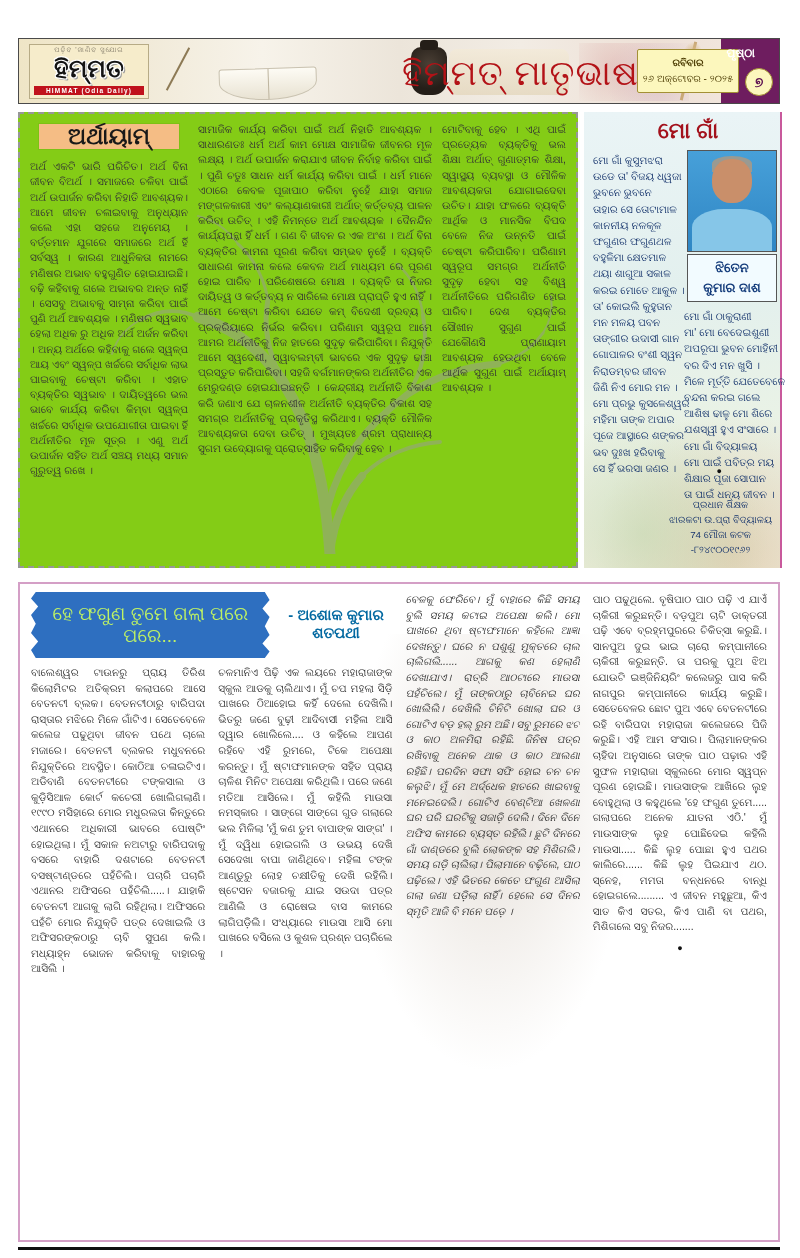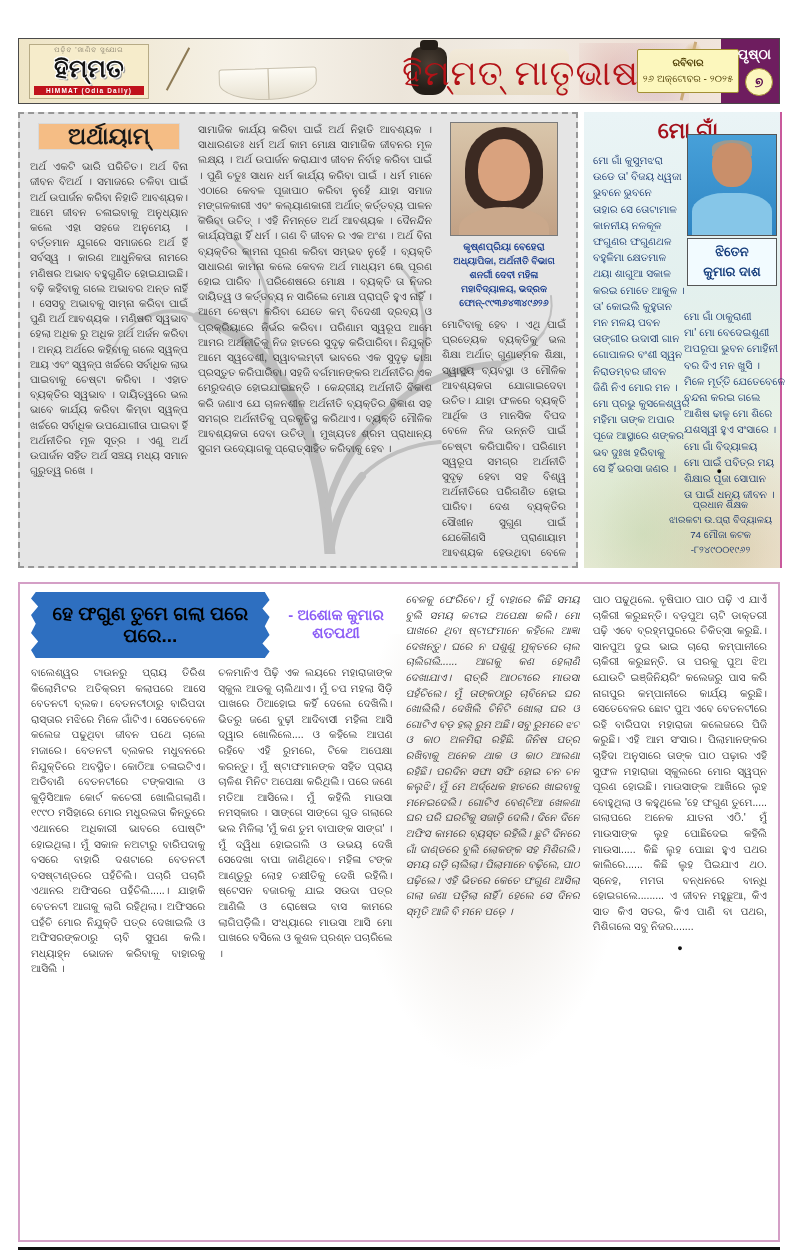--- a/index.html
+++ b/index.html
@@ -40,7 +40,7 @@
     border:1px solid #a39036;border-radius:2px;text-align:center;box-sizing:border-box;padding-top:5px;z-index:2;}
   .date-day{font-size:10px;color:#4a3a00;font-weight:bold;line-height:15px;}
   .date-date{font-size:10px;color:#4a3a00;font-weight:normal;line-height:17px;}
-  .page-label{position:absolute;right:8px;top:7px;font-size:14px;color:#ffffff;font-weight:bold;z-index:3;}
+  .page-label{position:absolute;right:24px;top:7px;font-size:12px;color:#ffffff;font-weight:bold;z-index:3;}
   .page-circle{position:absolute;right:6px;bottom:7px;width:26px;height:26px;border-radius:50%;
     background:#fcf7bd;border:1px solid #a39036;text-align:center;line-height:26px;font-size:14px;
     font-weight:bold;color:#5c1150;z-index:3;}

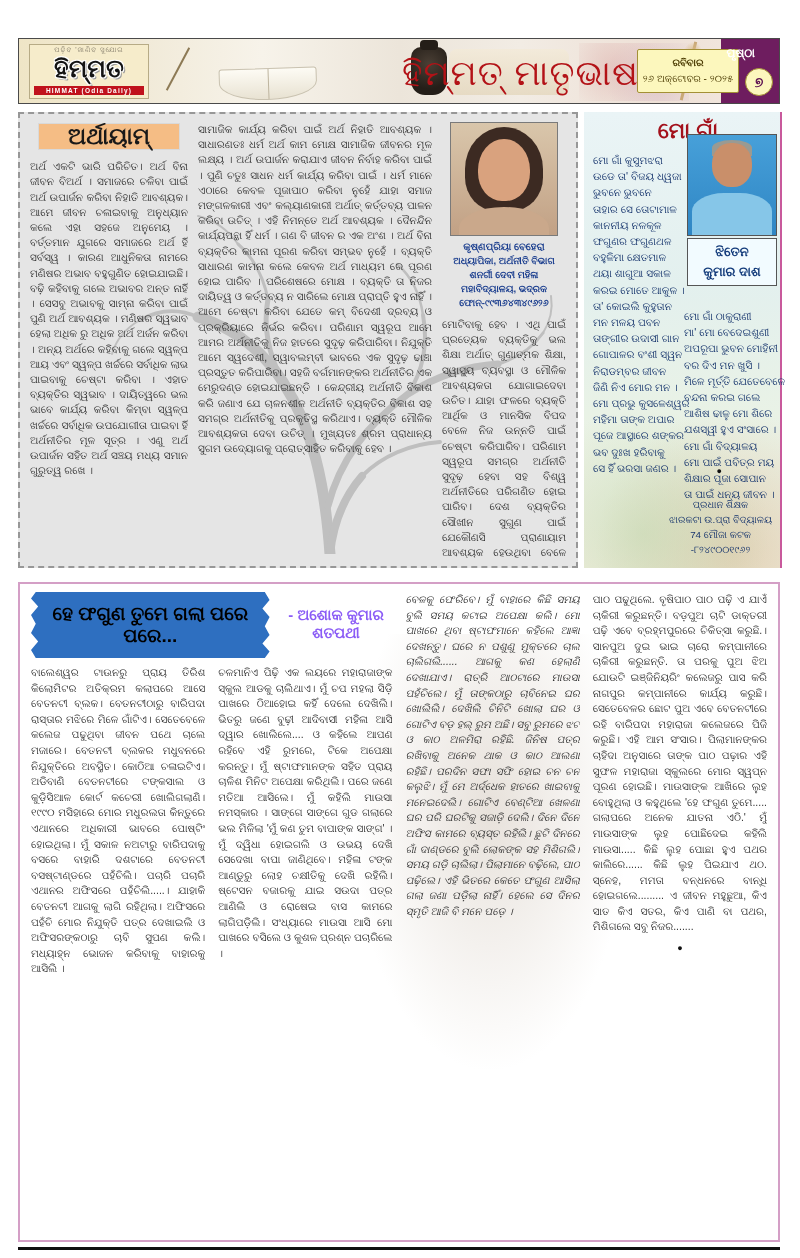--- a/index.html
+++ b/index.html
@@ -46,7 +46,7 @@
     font-weight:bold;color:#5c1150;z-index:3;}
   
   .top-article{position:absolute;left:18px;top:112px;width:560px;height:456px;border:2px dashed #979797;
-    box-sizing:border-box;padding:8px 10px;background:#e5e5e5;}
+    box-sizing:border-box;padding:8px 10px;background:#84cc16;}
   .tree-wm{position:absolute;left:10px;top:40px;width:530px;height:400px;opacity:.5;z-index:0;}
   .top-cols{position:relative;z-index:1;display:flex;gap:10px;height:100%;}
   .tcol{text-align:justify;font-size:10.5px;line-height:15.2px;color:#333;overflow:hidden;}

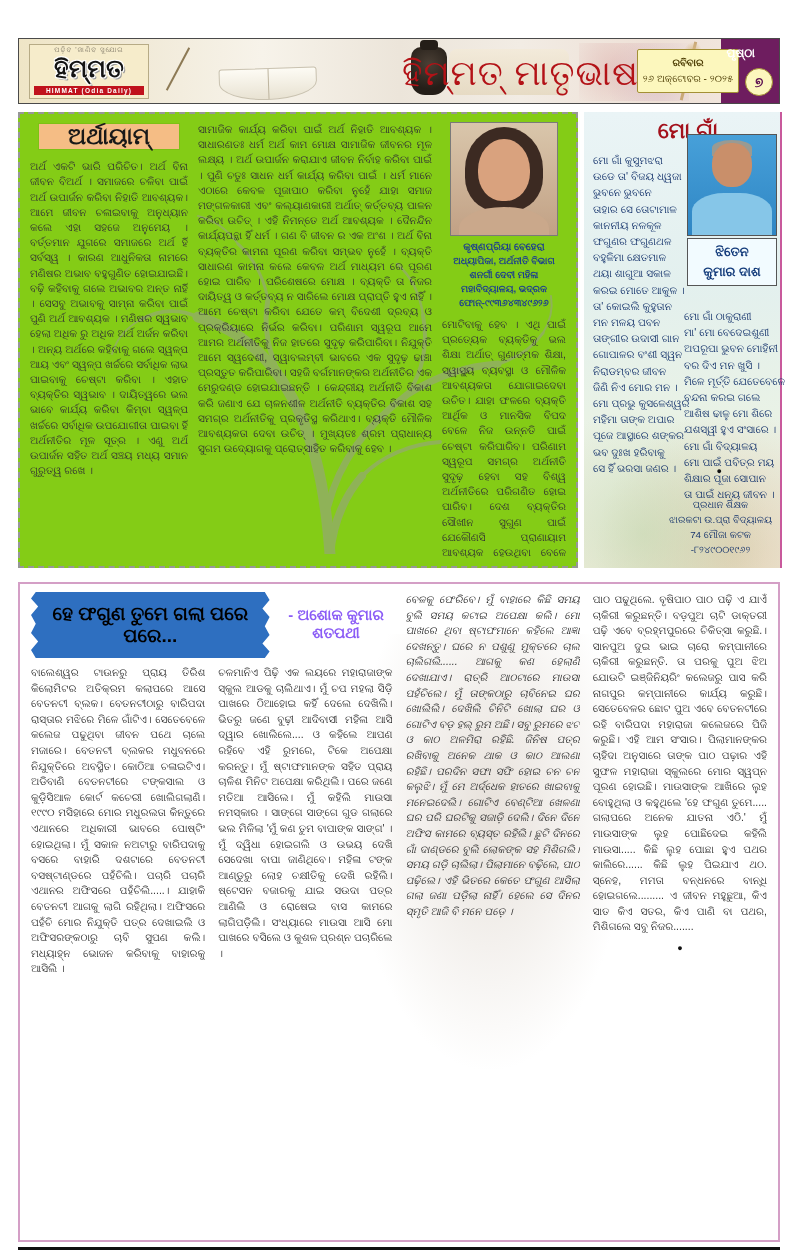--- a/index.html
+++ b/index.html
@@ -159,20 +159,6 @@
       <span>ସାମାଜିକ କାର୍ଯ୍ୟ କରିବା ପାଇଁ ଅର୍ଥ ନିହାତି ଆବଶ୍ୟକ । ସାଧାରଣତଃ ଧର୍ମ ଅର୍ଥ କାମ ମୋକ୍ଷ ସାମାଜିକ ଜୀବନର ମୂଳ ଲକ୍ଷ୍ୟ । ଅର୍ଥ ଉପାର୍ଜନ କରାଯାଏ ଜୀବନ ନିର୍ବାହ କରିବା ପାଇଁ । ପୁଣି ଚତୁଃ ସାଧନ ଧର୍ମ କାର୍ଯ୍ୟ କରିବା ପାଇଁ । ଧର୍ମ ମାନେ ଏଠାରେ କେବଳ ପୂଜାପାଠ କରିବା ନୁହେଁ ଯାହା ସମାଜ ମଙ୍ଗଳକାରୀ ଏବଂ କଲ୍ୟାଣକାରୀ ଅର୍ଥାତ୍ କର୍ତ୍ତବ୍ୟ ପାଳନ କରିବା ଉଚିତ୍ । ଏହି ନିମନ୍ତେ ଅର୍ଥ ଆବଶ୍ୟକ । ଦୈନନ୍ଦିନ କାର୍ଯ୍ୟପନ୍ଥା ହିଁ ଧର୍ମ । ଗଣ ବି ଜୀବନ ର ଏକ ଅଂଶ । ଅର୍ଥ ବିନା ବ୍ୟକ୍ତିର କାମନା ପୂରଣ କରିବା ସମ୍ଭବ ନୁହେଁ । ବ୍ୟକ୍ତି ସାଧାରଣ କାମନା କଲେ କେବଳ ଅର୍ଥ ମାଧ୍ୟମ ରେ ପୂରଣ ହୋଇ ପାରିବ । ପରିଶେଷରେ ମୋକ୍ଷ । ବ୍ୟକ୍ତି ତା ନିଜର ଦାୟିତ୍ୱ ଓ କର୍ତ୍ତବ୍ୟ ନ ସାରିଲେ ମୋକ୍ଷ ପ୍ରାପ୍ତି ହୁଏ ନାହିଁ । ଆମେ ଚେଷ୍ଟା କରିବା ଯେତେ କମ୍ ବିଦେଶୀ ଦ୍ରବ୍ୟ ଓ ପ୍ରକ୍ରିୟାରେ ନିର୍ଭର କରିବା। ପରିଣାମ ସ୍ୱରୂପ ଆମେ ଆମର ଅର୍ଥନୀତିକୁ ନିଜ ହାତରେ ସୁଦୃଢ଼ କରିପାରିବା। ନିଯୁକ୍ତି ଆମେ ସ୍ୱଦେଶୀ, ସ୍ୱାବଲମ୍ବୀ ଭାବରେ ଏକ ସୁଦୃଢ଼ ଢାଞ୍ଚା ପ୍ରସ୍ତୁତ କରିପାରିବା। ସହଜି ବର୍ଗମାନଙ୍କର ଅର୍ଥନୀତିର ଏକ ମେରୁଦଣ୍ଡ ହୋଇଯାଇଛନ୍ତି । କେନ୍ଦ୍ରୀୟ ଅର୍ଥନୀତି ବିକାଶ କରି ଜଣାଏ ଯେ ଚାଳନଶୀଳ ଅର୍ଥନୀତି ବ୍ୟକ୍ତିର ବିକାଶ ସହ ସମଗ୍ର ଅର୍ଥନୀତିକୁ ପ୍ରକୃତିସ୍ଥ କରିଥାଏ। ବ୍ୟକ୍ତି ମୌଳିକ ଆବଶ୍ୟକତା ଦେବା ଉଚିତ୍ । ମୁଖ୍ୟତଃ ଶ୍ରମ ପ୍ରାଧାନ୍ୟ ସୁଗମ ଉଦ୍ୟୋଗକୁ ପ୍ରୋତ୍ସାହିତ କରିବାକୁ ହେବ ।</span>
     </div>
     <div class="tcol tcol3">
-      <div class="author-card">
-        <div class="author-photo">
-          <div class="a-hair"></div>
-          <div class="a-face"></div>
-          <div class="a-body"></div>
-        </div>
-        <div class="author-caption">
-          <div>କୃଷ୍ଣପ୍ରିୟା ବେହେରା</div>
-          <div class="sub">ଅଧ୍ୟାପିକା, ଅର୍ଥନୀତି ବିଭାଗ</div>
-          <div class="sub">ଶନର୍ଗୀ ଦେବୀ ମହିଳା</div>
-          <div class="sub">ମହାବିଦ୍ୟାଳୟ, ଭଦ୍ରକ</div>
-          <div class="sub">ଫୋନ୍-୯୯୩୬୪୩୪୯୬୨୬</div>
-        </div>
-      </div>
       <span>ମୋଟିବାକୁ ହେବ । ଏଥି ପାଇଁ ପ୍ରତ୍ୟେକ ବ୍ୟକ୍ତିକୁ ଭଲ ଶିକ୍ଷା ଅର୍ଥାତ୍ ଗୁଣାତ୍ମକ ଶିକ୍ଷା, ସ୍ୱାସ୍ଥ୍ୟ ବ୍ୟବସ୍ଥା ଓ ମୌଳିକ ଆବଶ୍ୟକତା ଯୋଗାଇଦେବା ଉଚିତ। ଯାହା ଫଳରେ ବ୍ୟକ୍ତି ଆର୍ଥିକ ଓ ମାନସିକ ବିପଦ ବେଳେ ନିଜ ଉନ୍ନତି ପାଇଁ ଚେଷ୍ଟା କରିପାରିବ। ପରିଣାମ ସ୍ୱରୂପ ସମଗ୍ର ଅର୍ଥନୀତି ସୁଦୃଢ଼ ହେବା ସହ ବିଶ୍ୱ ଅର୍ଥନୀତିରେ ପରିଗଣିତ ହୋଇ ପାରିବ। ଦେଶ ବ୍ୟକ୍ତିର ସୌଖୀନ ସୁଗୁଣ ପାଇଁ ଯେକୌଣସି ପ୍ରାଣାୟାମ ଆବଶ୍ୟକ ହେଉଥିବା ବେଳେ ଆର୍ଥିକ ସୁଗୁଣ ପାଇଁ ଅର୍ଥାୟାମ୍ ଆବଶ୍ୟକ ।</span>
       
     </div>

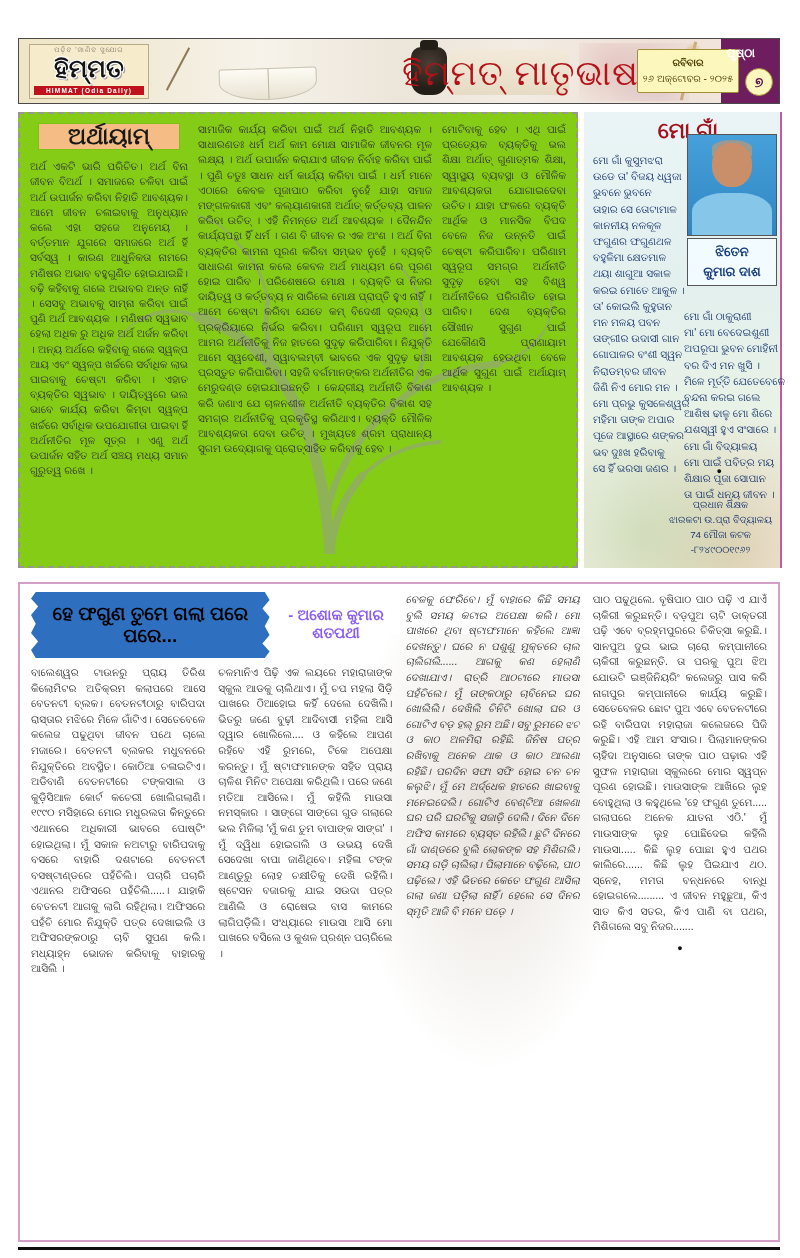--- a/index.html
+++ b/index.html
@@ -75,7 +75,7 @@
   .poem-col1{position:absolute;left:9px;top:40px;width:102px;font-size:10.5px;line-height:16.2px;color:#17356d;}
   .poem-col2{position:absolute;right:4px;top:196px;width:92px;font-size:10.5px;line-height:16.2px;color:#17356d;}
   .poem-line{white-space:nowrap;}
-  .photo-card{position:absolute;right:3px;top:22px;width:90px;}
+  .photo-card{position:absolute;right:3px;top:38px;width:90px;}
   .man-photo{width:88px;height:100px;border:1px solid #555;background:linear-gradient(#47a0d9,#2f86c4);position:relative;overflow:hidden;}
   .m-head{position:absolute;left:24px;top:8px;width:40px;height:44px;border-radius:46%;background:#c98f6a;}
   .m-hair{position:absolute;left:24px;top:5px;width:40px;height:16px;border-radius:50% 50% 0 0;background:#9a9a92;}

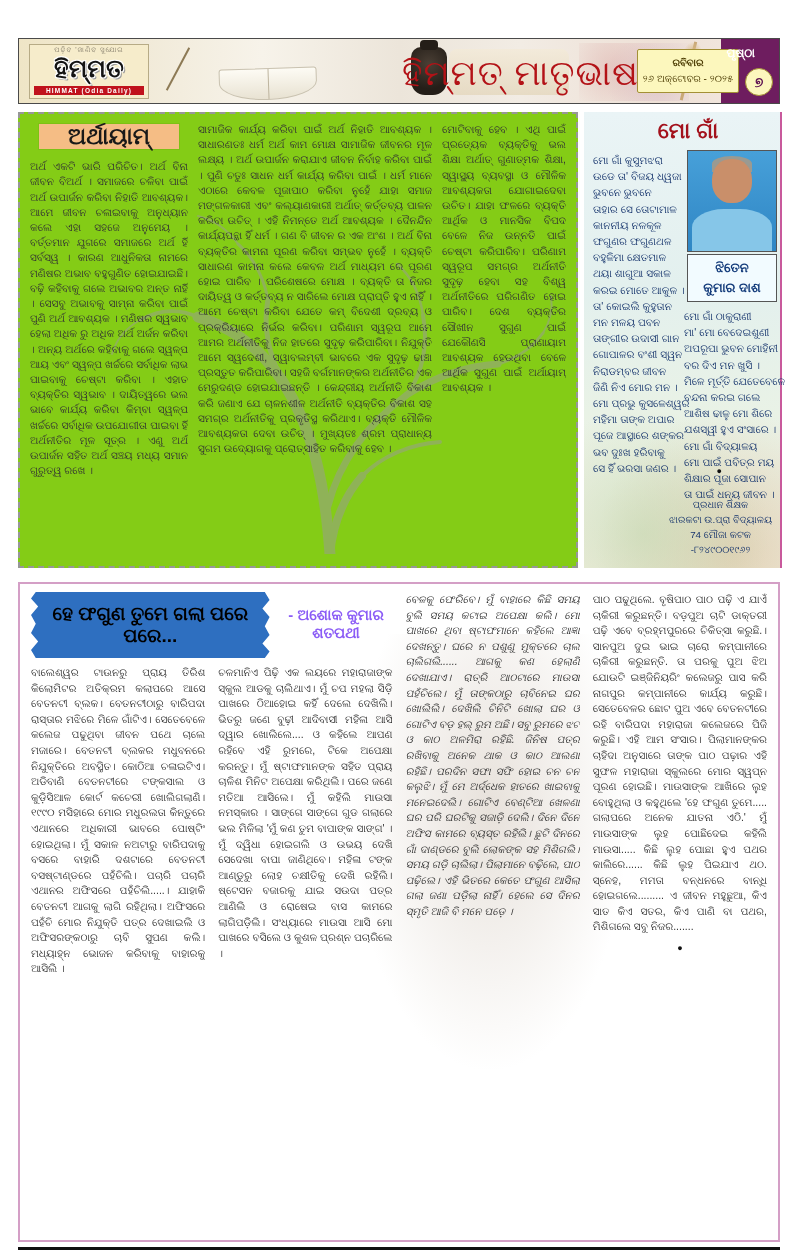--- a/index.html
+++ b/index.html
@@ -92,7 +92,7 @@
   .b-grid{position:relative;z-index:1;display:grid;grid-template-columns:1fr 1fr 1fr 1fr;
     grid-template-rows:auto 1fr;column-gap:13px;height:100%;}
   .b-header{grid-column:1/3;grid-row:1;display:flex;gap:10px;align-items:flex-start;margin-bottom:7px;}
-  .banner{flex:0 0 66%;background:#2e6fc0;color:#000000;font-size:19px;font-weight:bold;text-align:center;
+  .banner{flex:0 0 66%;background:#2e6fc0;color:#bef264;font-size:19px;font-weight:normal;text-align:center;
     padding:11px 10px;box-sizing:border-box;
     clip-path:polygon(2% 0,98% 0,100% 12%,97% 25%,100% 38%,98% 52%,100% 65%,97% 78%,100% 90%,98% 100%,2% 100%,0 88%,3% 75%,0 62%,2% 48%,0 35%,3% 22%,0 10%);}
   .byline{flex:1 1 auto;font-size:15px;font-weight:bold;color:#8b5cf6;text-align:center;padding-top:14px;}

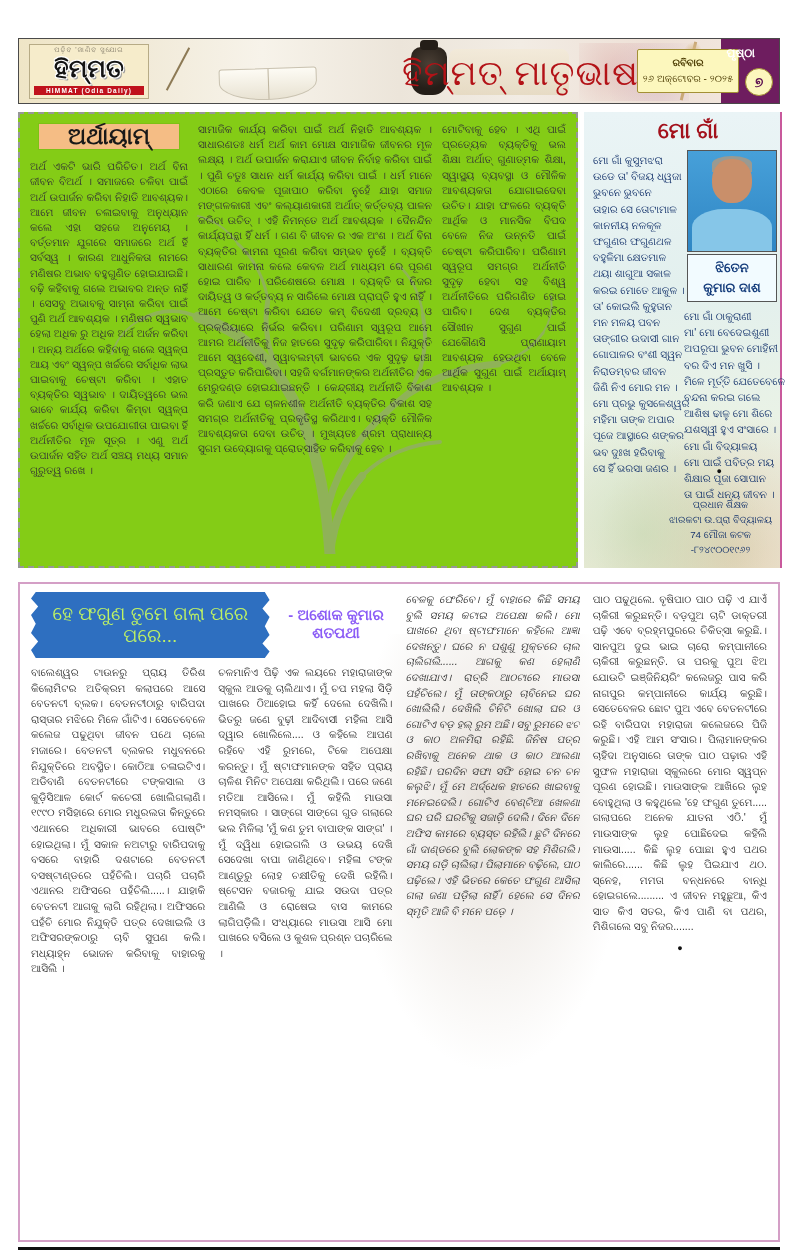--- a/index.html
+++ b/index.html
@@ -95,7 +95,7 @@
   .banner{flex:0 0 66%;background:#2e6fc0;color:#bef264;font-size:19px;font-weight:normal;text-align:center;
     padding:11px 10px;box-sizing:border-box;
     clip-path:polygon(2% 0,98% 0,100% 12%,97% 25%,100% 38%,98% 52%,100% 65%,97% 78%,100% 90%,98% 100%,2% 100%,0 88%,3% 75%,0 62%,2% 48%,0 35%,3% 22%,0 10%);}
-  .byline{flex:1 1 auto;font-size:15px;font-weight:bold;color:#8b5cf6;text-align:center;padding-top:14px;}
+  .byline{flex:1 1 auto;font-size:15px;font-weight:bold;color:#0369a1;text-align:center;padding-top:14px;}
   .bcol{text-align:justify;font-size:10.5px;line-height:15.6px;color:#333;overflow:hidden;}
   .bcol1{grid-column:1;grid-row:2;}
   .bcol2{grid-column:2;grid-row:2;}

